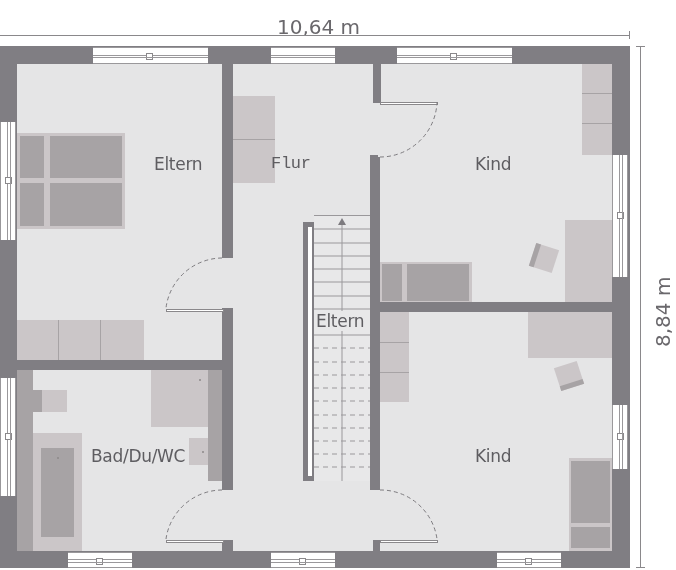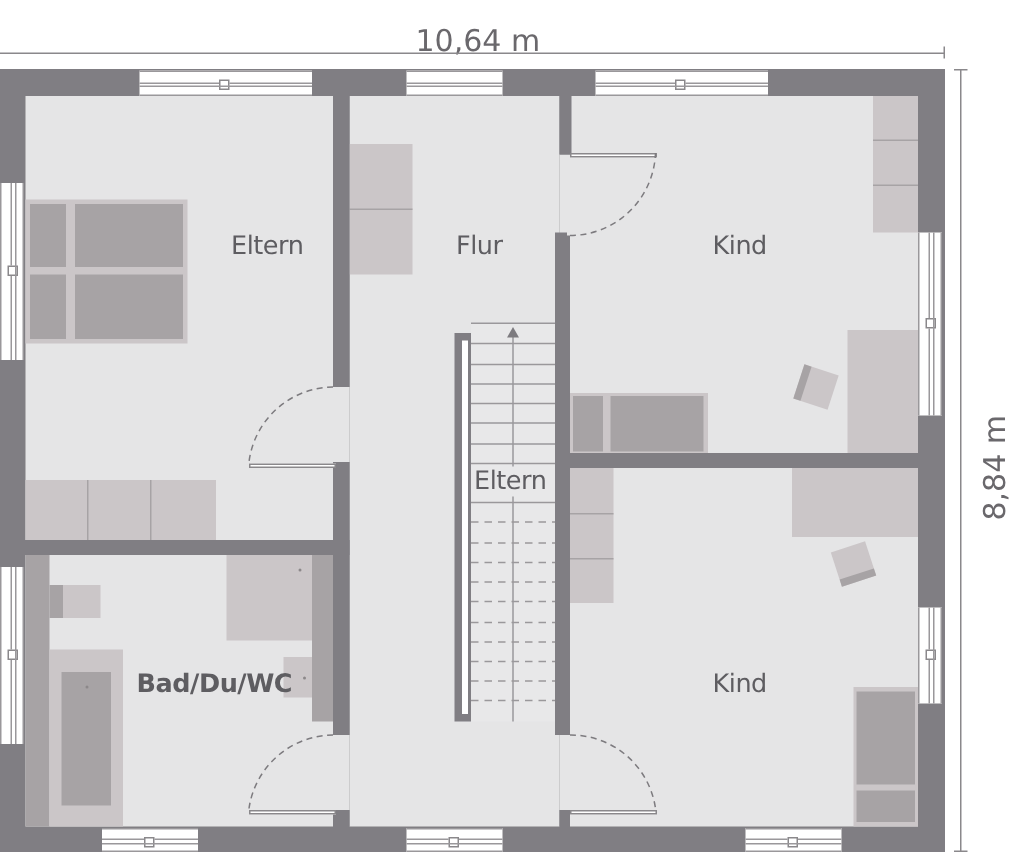--- a/index.html
+++ b/index.html
@@ -177,7 +177,7 @@
 </svg>
 
 <div class="room-label" style="left:154px; top:154px;">Eltern</div>
-<div class="room-label" style="left:304px; top:154px;">Flur</div>
+<div class="room-label" style="left:271px; top:154px;font-family:Liberation Mono, monospace;">Flur</div>
 <div class="room-label" style="left:475px; top:154px;">Kind</div>
 <div class="room-label" style="left:316px; top:311px; background:#e8e8e9;">Eltern</div>
 <div class="room-label" style="left:475px; top:446px;">Kind</div>

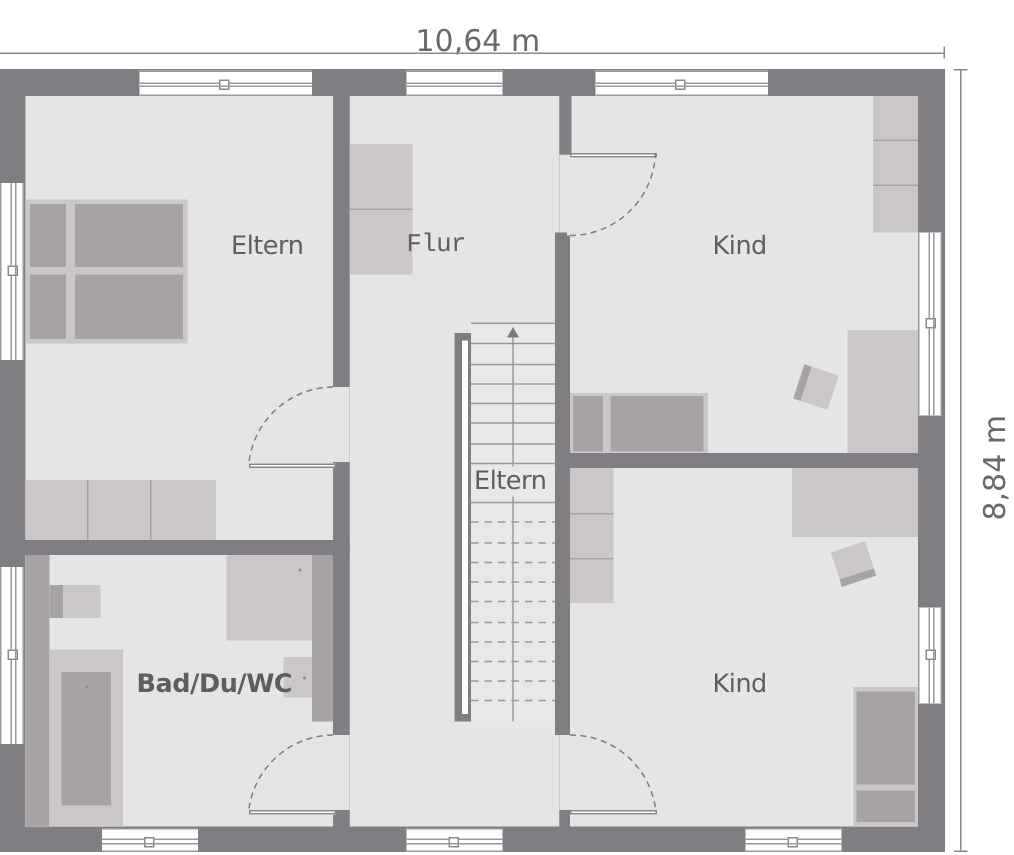--- a/index.html
+++ b/index.html
@@ -181,6 +181,6 @@
 <div class="room-label" style="left:475px; top:154px;">Kind</div>
 <div class="room-label" style="left:316px; top:311px; background:#e8e8e9;">Eltern</div>
 <div class="room-label" style="left:475px; top:446px;">Kind</div>
-<div class="room-label" style="left:91px; top:446px;font-weight:bold;">Bad/Du/WC</div>
+<div class="room-label" style="left:91px; top:446px;">Bad/Du/WC</div>
 
 </body></html>

